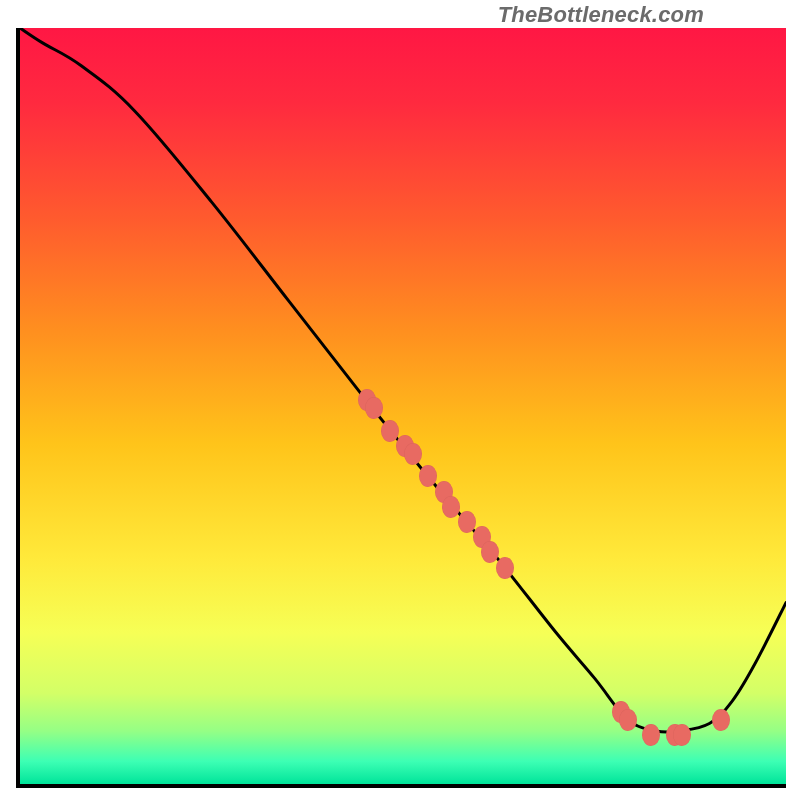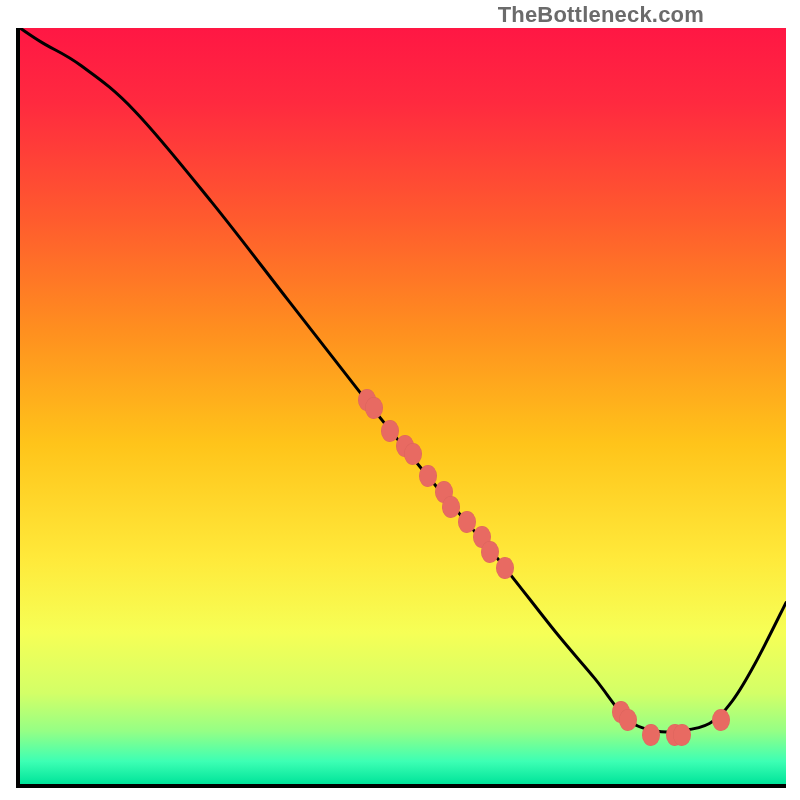--- a/index.html
+++ b/index.html
@@ -15,6 +15,7 @@
     position: relative;
     width: 712px;
     height: 800px;
+    font-style: italic;
   }
   .watermark {
     position: absolute;

